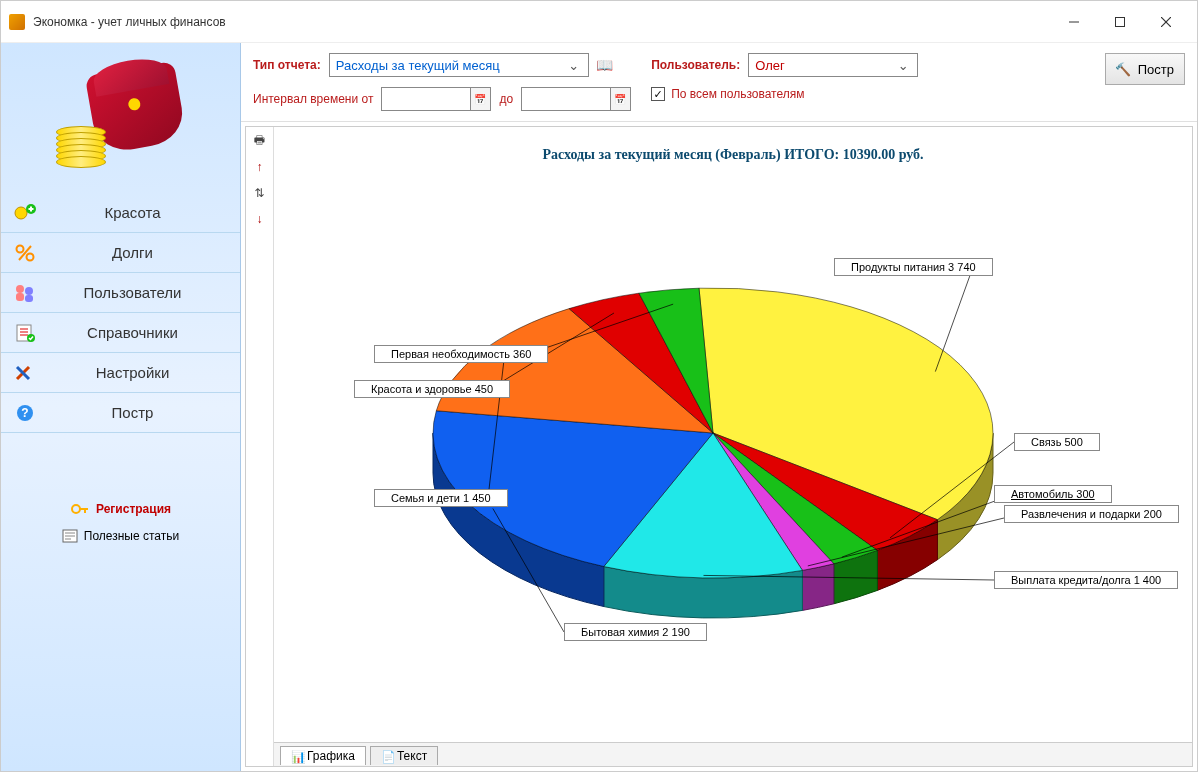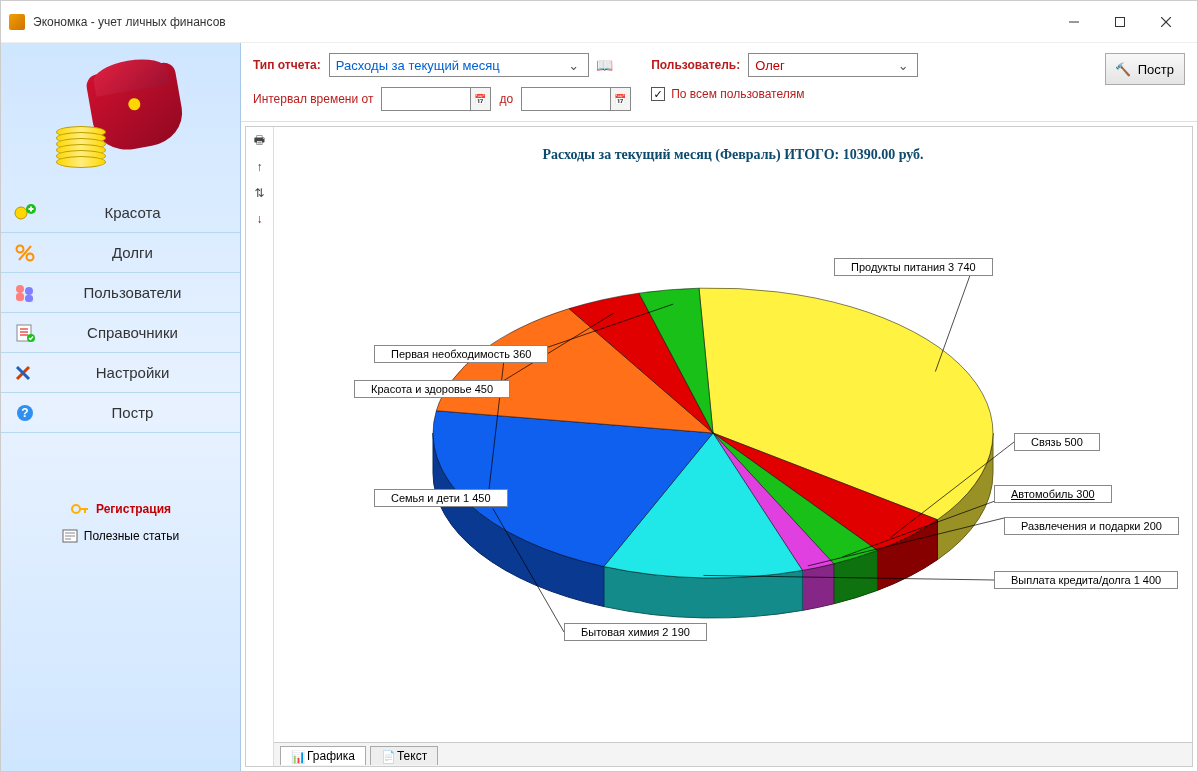--- a/index.html
+++ b/index.html
@@ -262,7 +262,7 @@
               <div class="callout" style="left: 560px; top: 85px;">Продукты питания 3 740</div>
               <div class="callout" style="left: 740px; top: 260px;">Связь 500</div>
               <div class="callout" style="left: 720px; top: 312px; text-decoration: underline;">Автомобиль 300</div>
-              <div class="callout" style="left: 730px; top: 344px;">Развлечения и подарки 200</div>
+              <div class="callout" style="left: 730px; top: 332px;">Развлечения и подарки 200</div>
               <div class="callout" style="left: 720px; top: 398px;">Выплата кредита/долга 1 400</div>
               <div class="callout" style="left: 290px; top: 450px;">Бытовая химия 2 190</div>
               <div class="callout" style="left: 100px; top: 316px; text-align: center;">Семья и дети 1 450</div>

